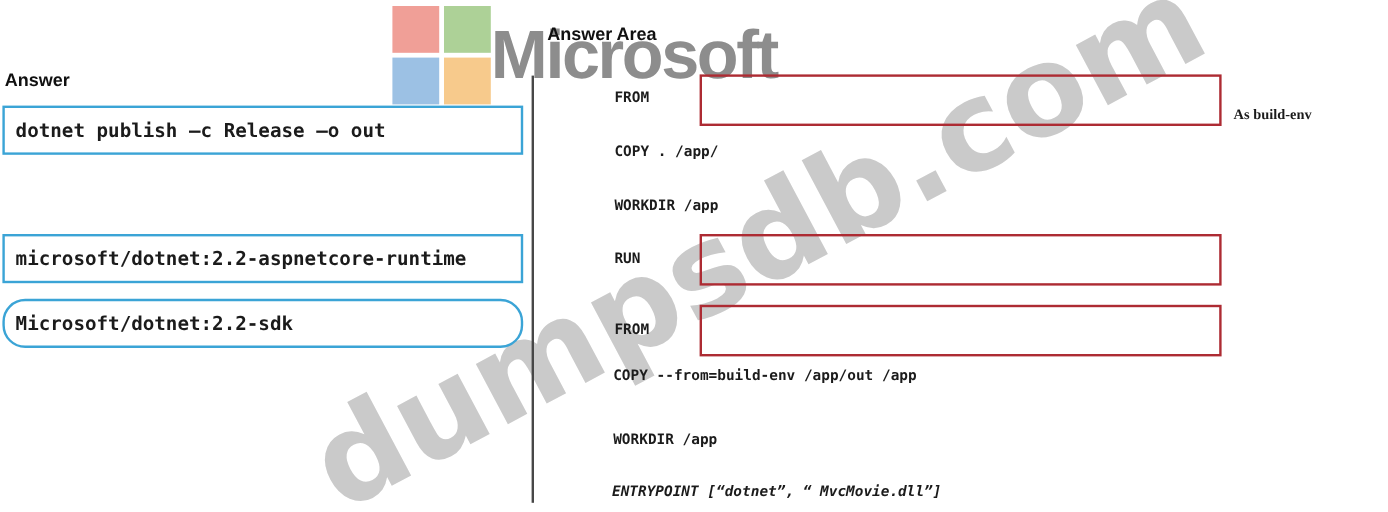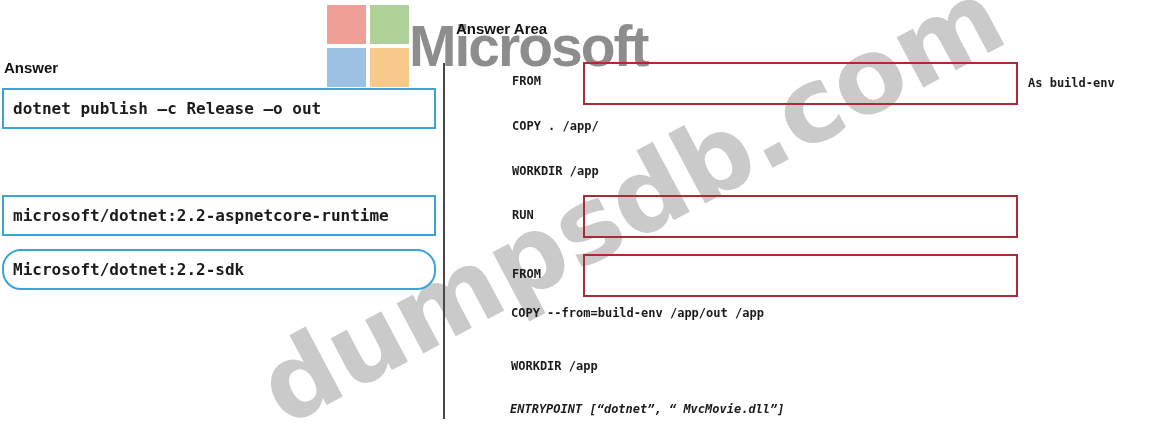--- a/index.html
+++ b/index.html
@@ -90,7 +90,7 @@
 
   <div class="code" style="left:512px; top:74px;">FROM</div>
   <div class="dropbox" style="top:62px;"></div>
-  <div class="code" style="left:1028px; top:76px;">As build-env</div>
+  <div class="code" style="left:1028px; top:88px;font-family:Liberation Serif, serif;">As build-env</div>
 
   <div class="code" style="left:512px; top:119px;">COPY . /app/</div>
 

